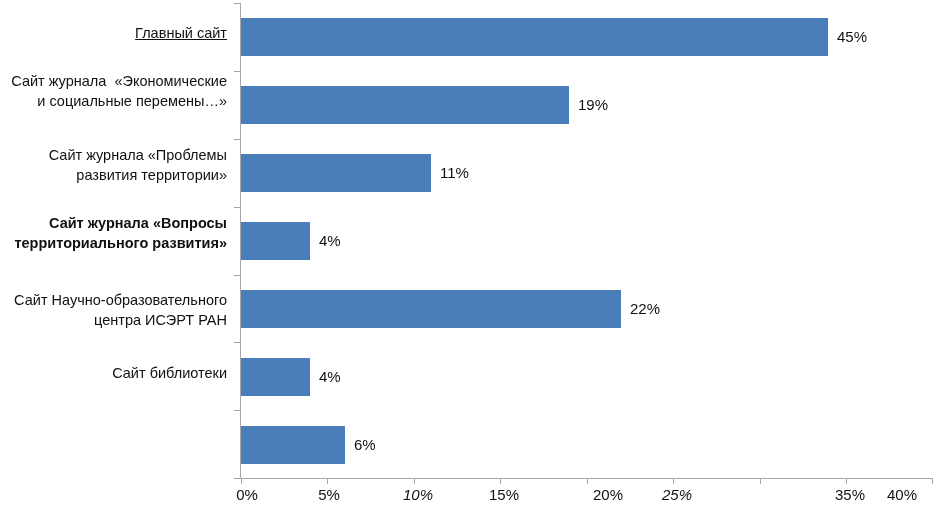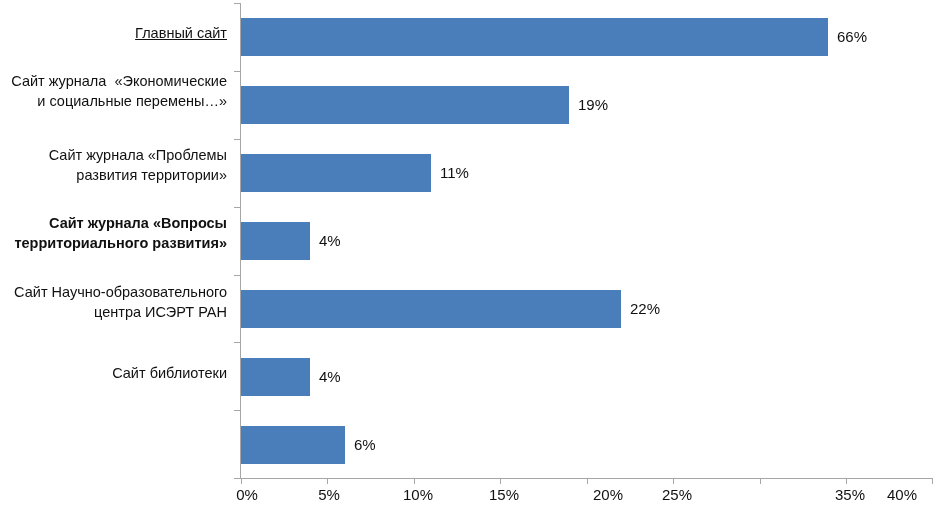--- a/index.html
+++ b/index.html
@@ -156,7 +156,7 @@
   <div class="plot-area">
     <div class="bar-row" style="top:15px;">
       <div class="bar" style="width:587px;"></div>
-      <div class="bar-value" style="left:596px;">66%</div>
+      <div class="bar-value" style="left:596px;">45%</div>
     </div>
     <div class="bar-row" style="top:83px;">
       <div class="bar" style="width:328px;"></div>

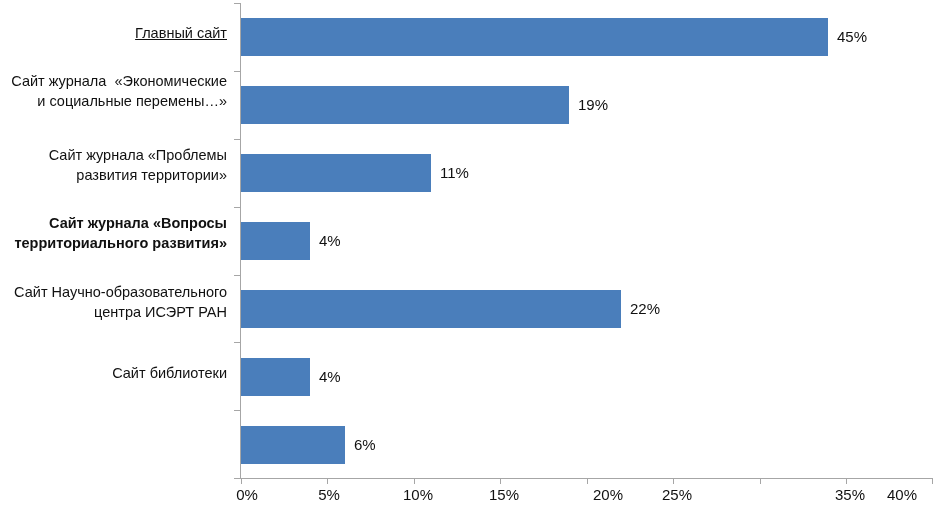--- a/index.html
+++ b/index.html
@@ -134,7 +134,7 @@
 развития территории»</div>
     <div class="cat-label" style="top:214px;font-weight:bold;">Сайт журнала «Вопросы
 территориального развития»</div>
-    <div class="cat-label" style="top:283px;">Сайт Научно-образовательного
+    <div class="cat-label" style="top:291px;">Сайт Научно-образовательного
 центра ИСЭРТ РАН</div>
     <div class="cat-label" style="top:364px;">Сайт библиотеки</div>
   </div>

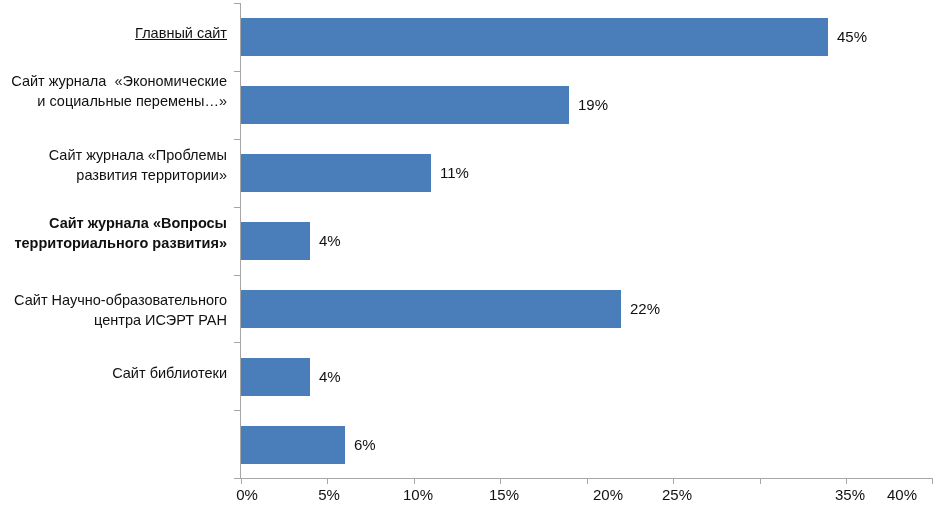--- a/index.html
+++ b/index.html
@@ -197,7 +197,7 @@
 
     <div class="x-tick-label" style="left:247px;">0%</div>
     <div class="x-tick-label" style="left:329px;">5%</div>
-    <div class="x-tick-label" style="left:418px;">10%</div>
+    <div class="x-tick-label" style="left:418px;font-style:italic;">10%</div>
     <div class="x-tick-label" style="left:504px;">15%</div>
     <div class="x-tick-label" style="left:608px;text-align:right;">20%</div>
     <div class="x-tick-label" style="left:677px;">25%</div>

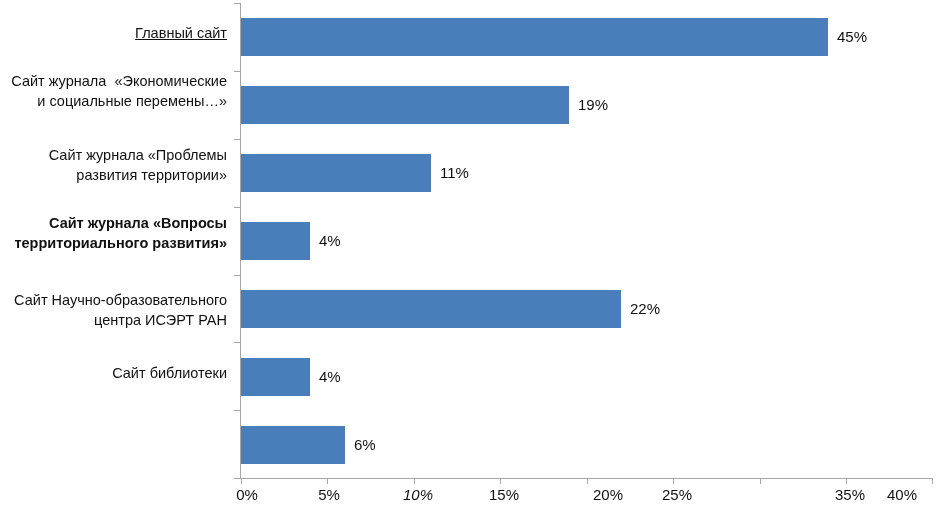--- a/index.html
+++ b/index.html
@@ -200,7 +200,7 @@
     <div class="x-tick-label" style="left:418px;font-style:italic;">10%</div>
     <div class="x-tick-label" style="left:504px;">15%</div>
     <div class="x-tick-label" style="left:608px;text-align:right;">20%</div>
-    <div class="x-tick-label" style="left:677px;">25%</div>
+    <div class="x-tick-label" style="left:677px;font-style:italic;">25%</div>
     <div class="x-tick-label" style="left:764px;margin-top:32px;">30%</div>
     <div class="x-tick-label" style="left:850px;">35%</div>
     <div class="x-tick-label" style="left:902px;">40%</div>

